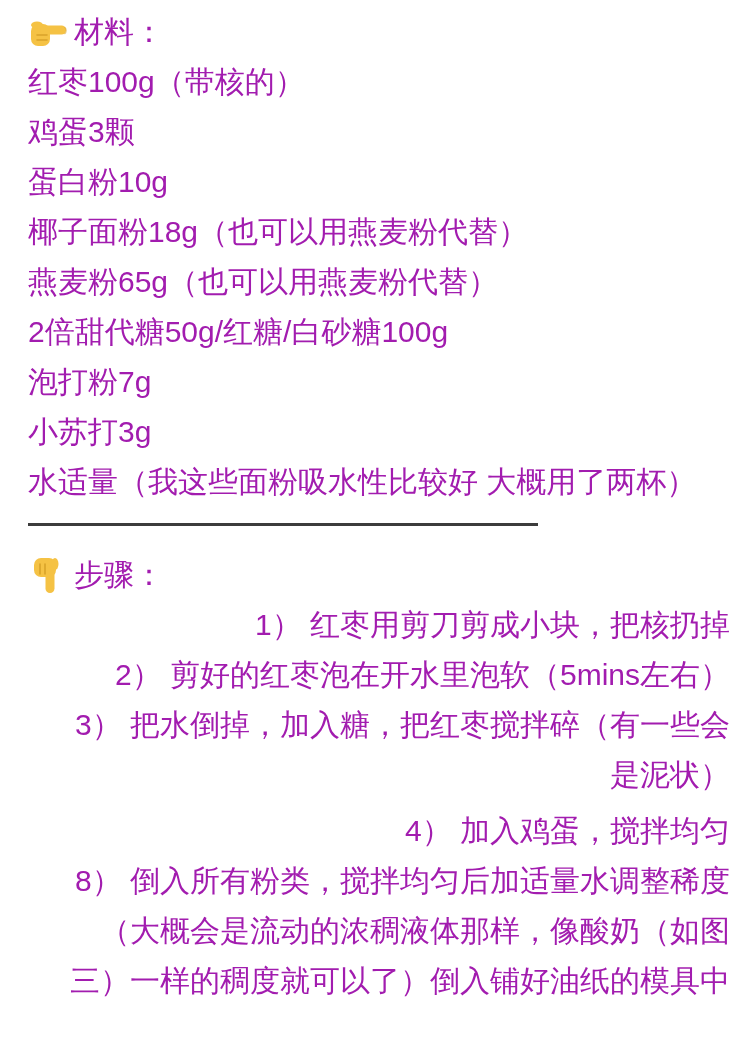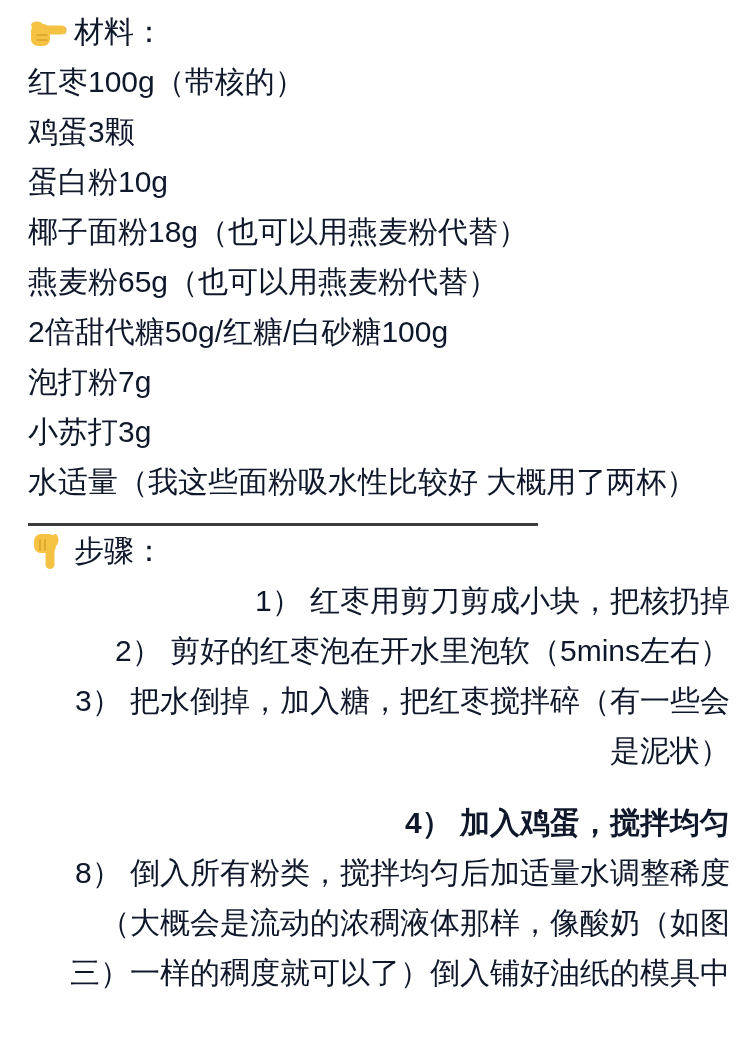--- a/index.html
+++ b/index.html
@@ -16,7 +16,7 @@
     height: 1056px;
     padding: 7px 20px 0 28px;
     font-family: "Liberation Sans", "DejaVu Sans", sans-serif;
-    color: #0f172a;
+    color: #a21caf;
     font-size: 30px;
   }
   .heading {

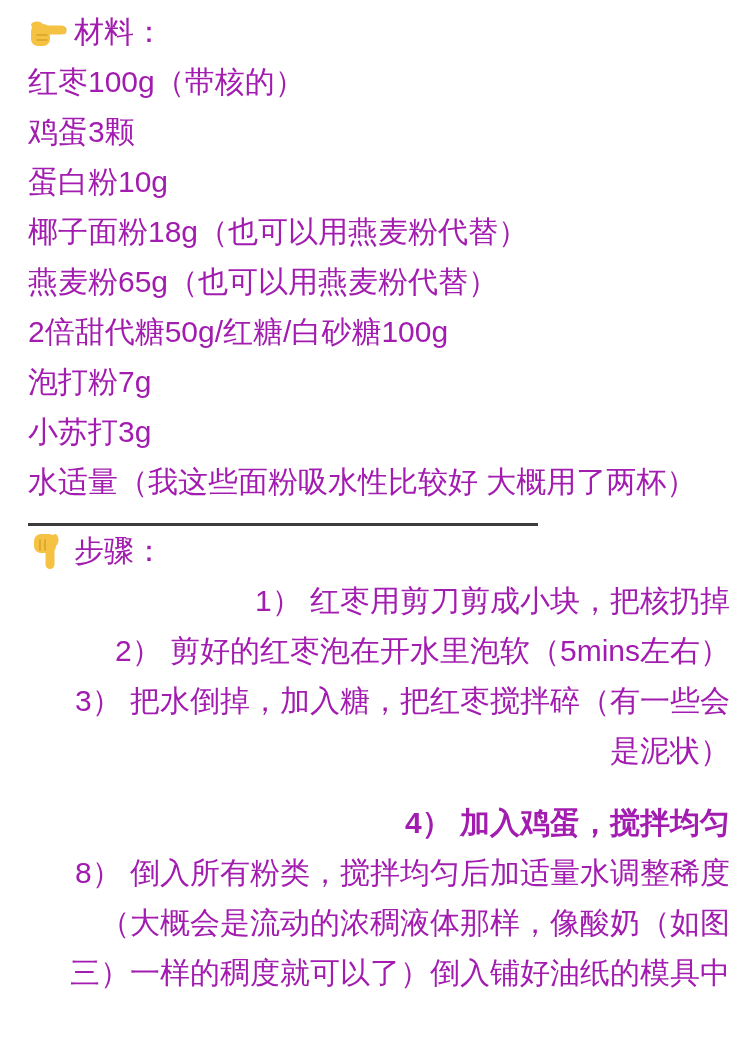--- a/index.html
+++ b/index.html
@@ -47,7 +47,7 @@
     border-top: 3px solid #3c3c3c;
     margin: 16px 0 0 0;
   }
-  .steps-heading { }
+  .steps-heading { margin-top: 24px; }
   .steps .line { white-space: pre-wrap; text-align: right; }
   .steps p:nth-of-type(4) { margin-top: 22px; font-weight: bold; }
 </style>

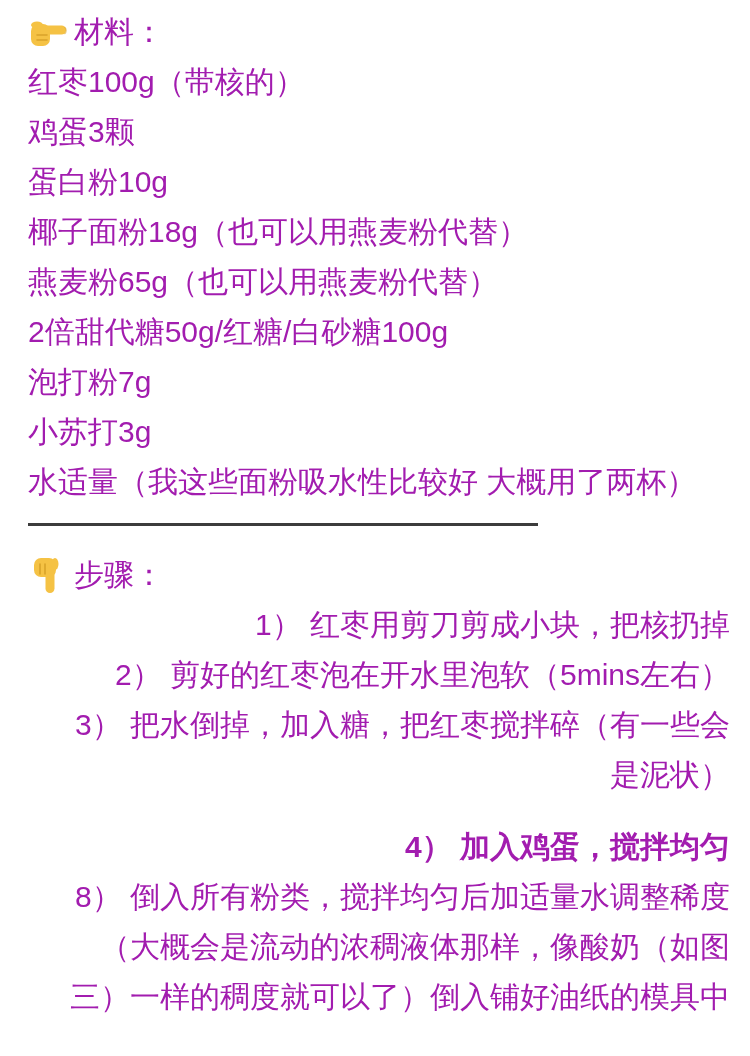--- a/index.html
+++ b/index.html
@@ -49,7 +49,7 @@
   }
   .steps-heading { margin-top: 24px; }
   .steps .line { white-space: pre-wrap; text-align: right; }
-  .steps p:nth-of-type(4) { margin-top: 22px; font-weight: bold; }
+  .steps p:nth-of-type(4) { margin-top: 6px; }
 </style>
 </head>
 <body>

